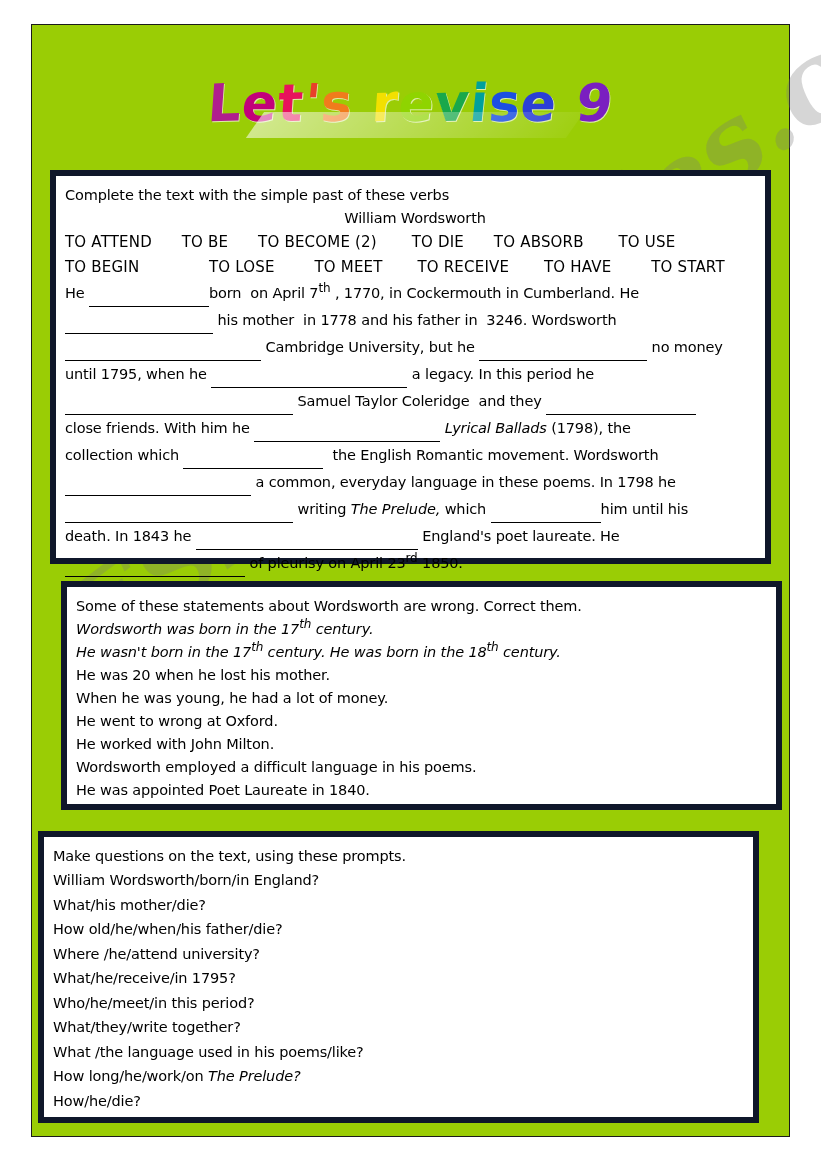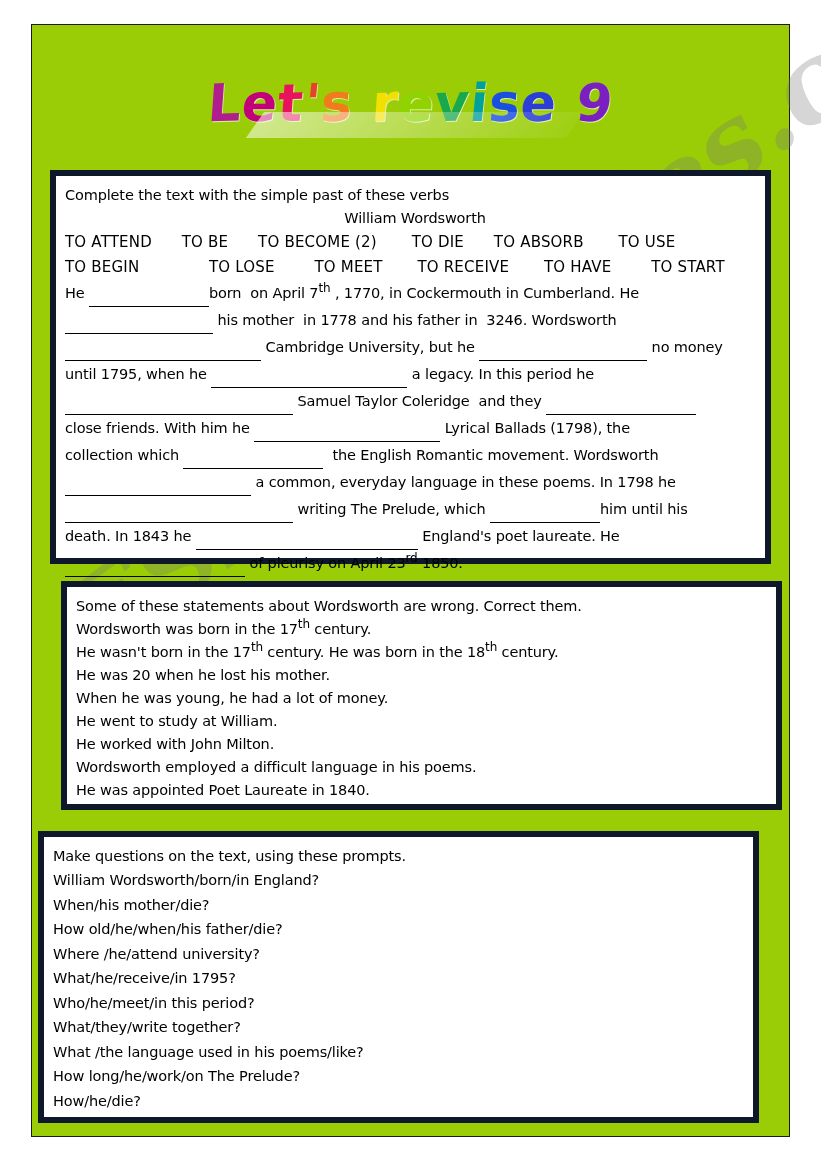--- a/index.html
+++ b/index.html
@@ -117,7 +117,7 @@
     letter-spacing: -0.15px;
   }
   .line.center { text-align: center; }
-  .it { }
+  .it { font-style: italic; }
   sup {
     font-size: 12px;
     vertical-align: super;

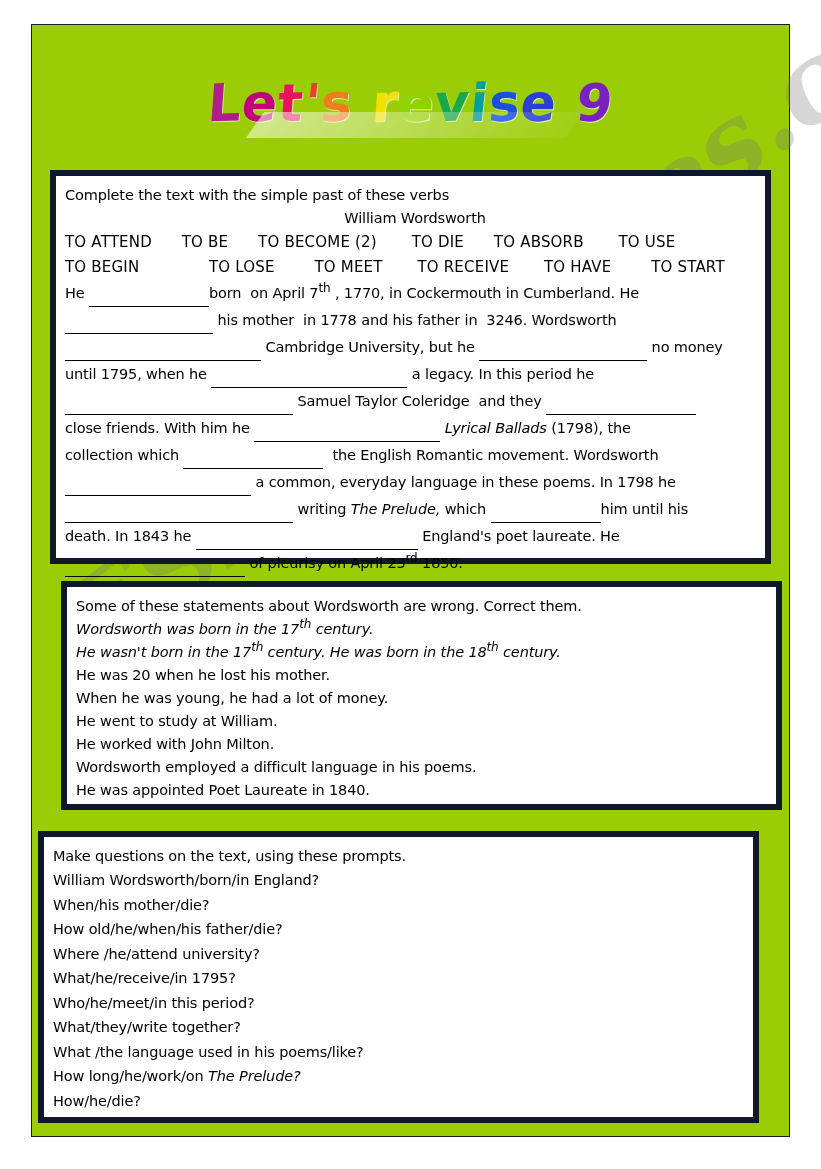--- a/index.html
+++ b/index.html
@@ -189,7 +189,7 @@
         <div class="line it"><span>He wasn't born in the 17</span><sup>th</sup><span> century. He was born in the 18</span><sup>th</sup><span> century.</span></div>
         <div class="line">He was 20 when he lost his mother.</div>
         <div class="line">When he was young, he had a lot of money.</div>
-        <div class="line">He went to study at William.</div>
+        <div class="line">He went to wrong at Oxford.</div>
         <div class="line">He worked with John Milton.</div>
         <div class="line">Wordsworth employed a difficult language in his poems.</div>
         <div class="line">He was appointed Poet Laureate in 1840.</div>

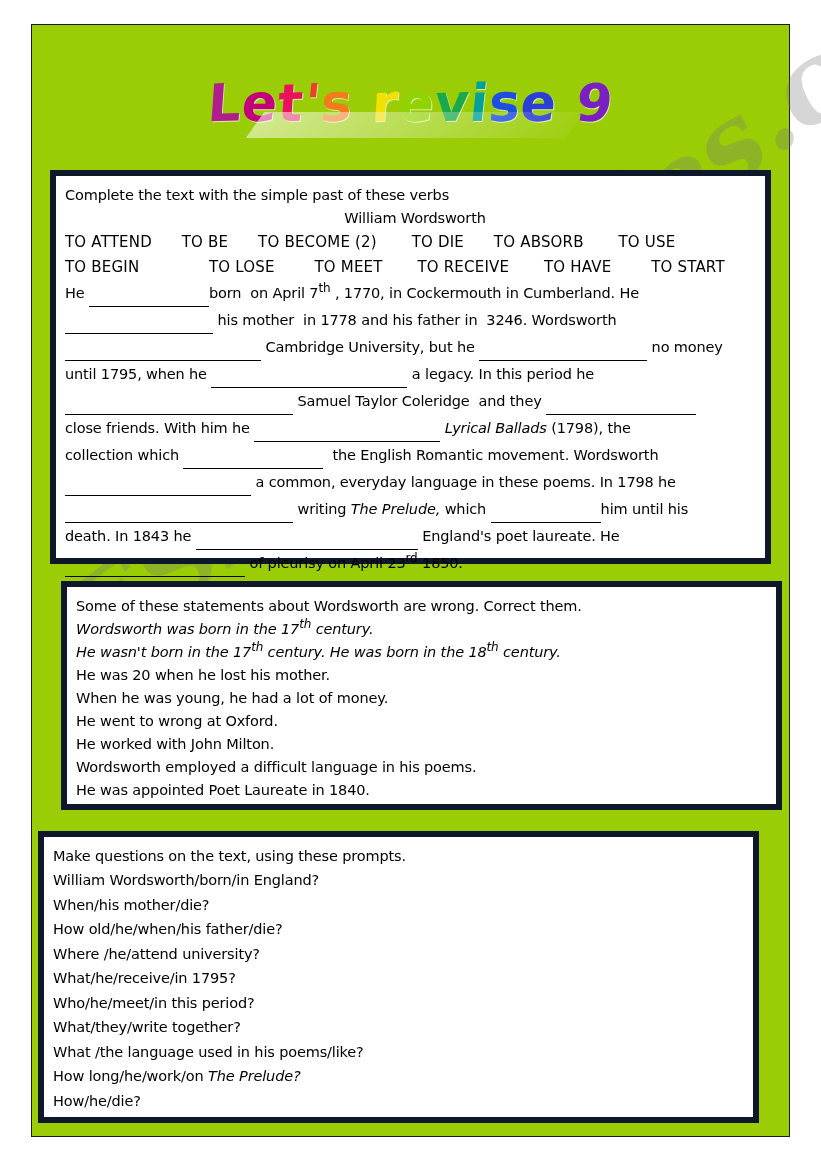--- a/index.html
+++ b/index.html
@@ -200,7 +200,7 @@
     <div class="line">Make questions on the text, using these prompts.</div>
     <div id="prompt-list">
         <div class="line q">William Wordsworth/born/in England?</div>
-        <div class="line q">When/his mother/die?</div>
+        <div class="line q">What/his mother/die?</div>
         <div class="line q">How old/he/when/his father/die?</div>
         <div class="line q">Where /he/attend university?</div>
         <div class="line q">What/he/receive/in 1795?</div>

